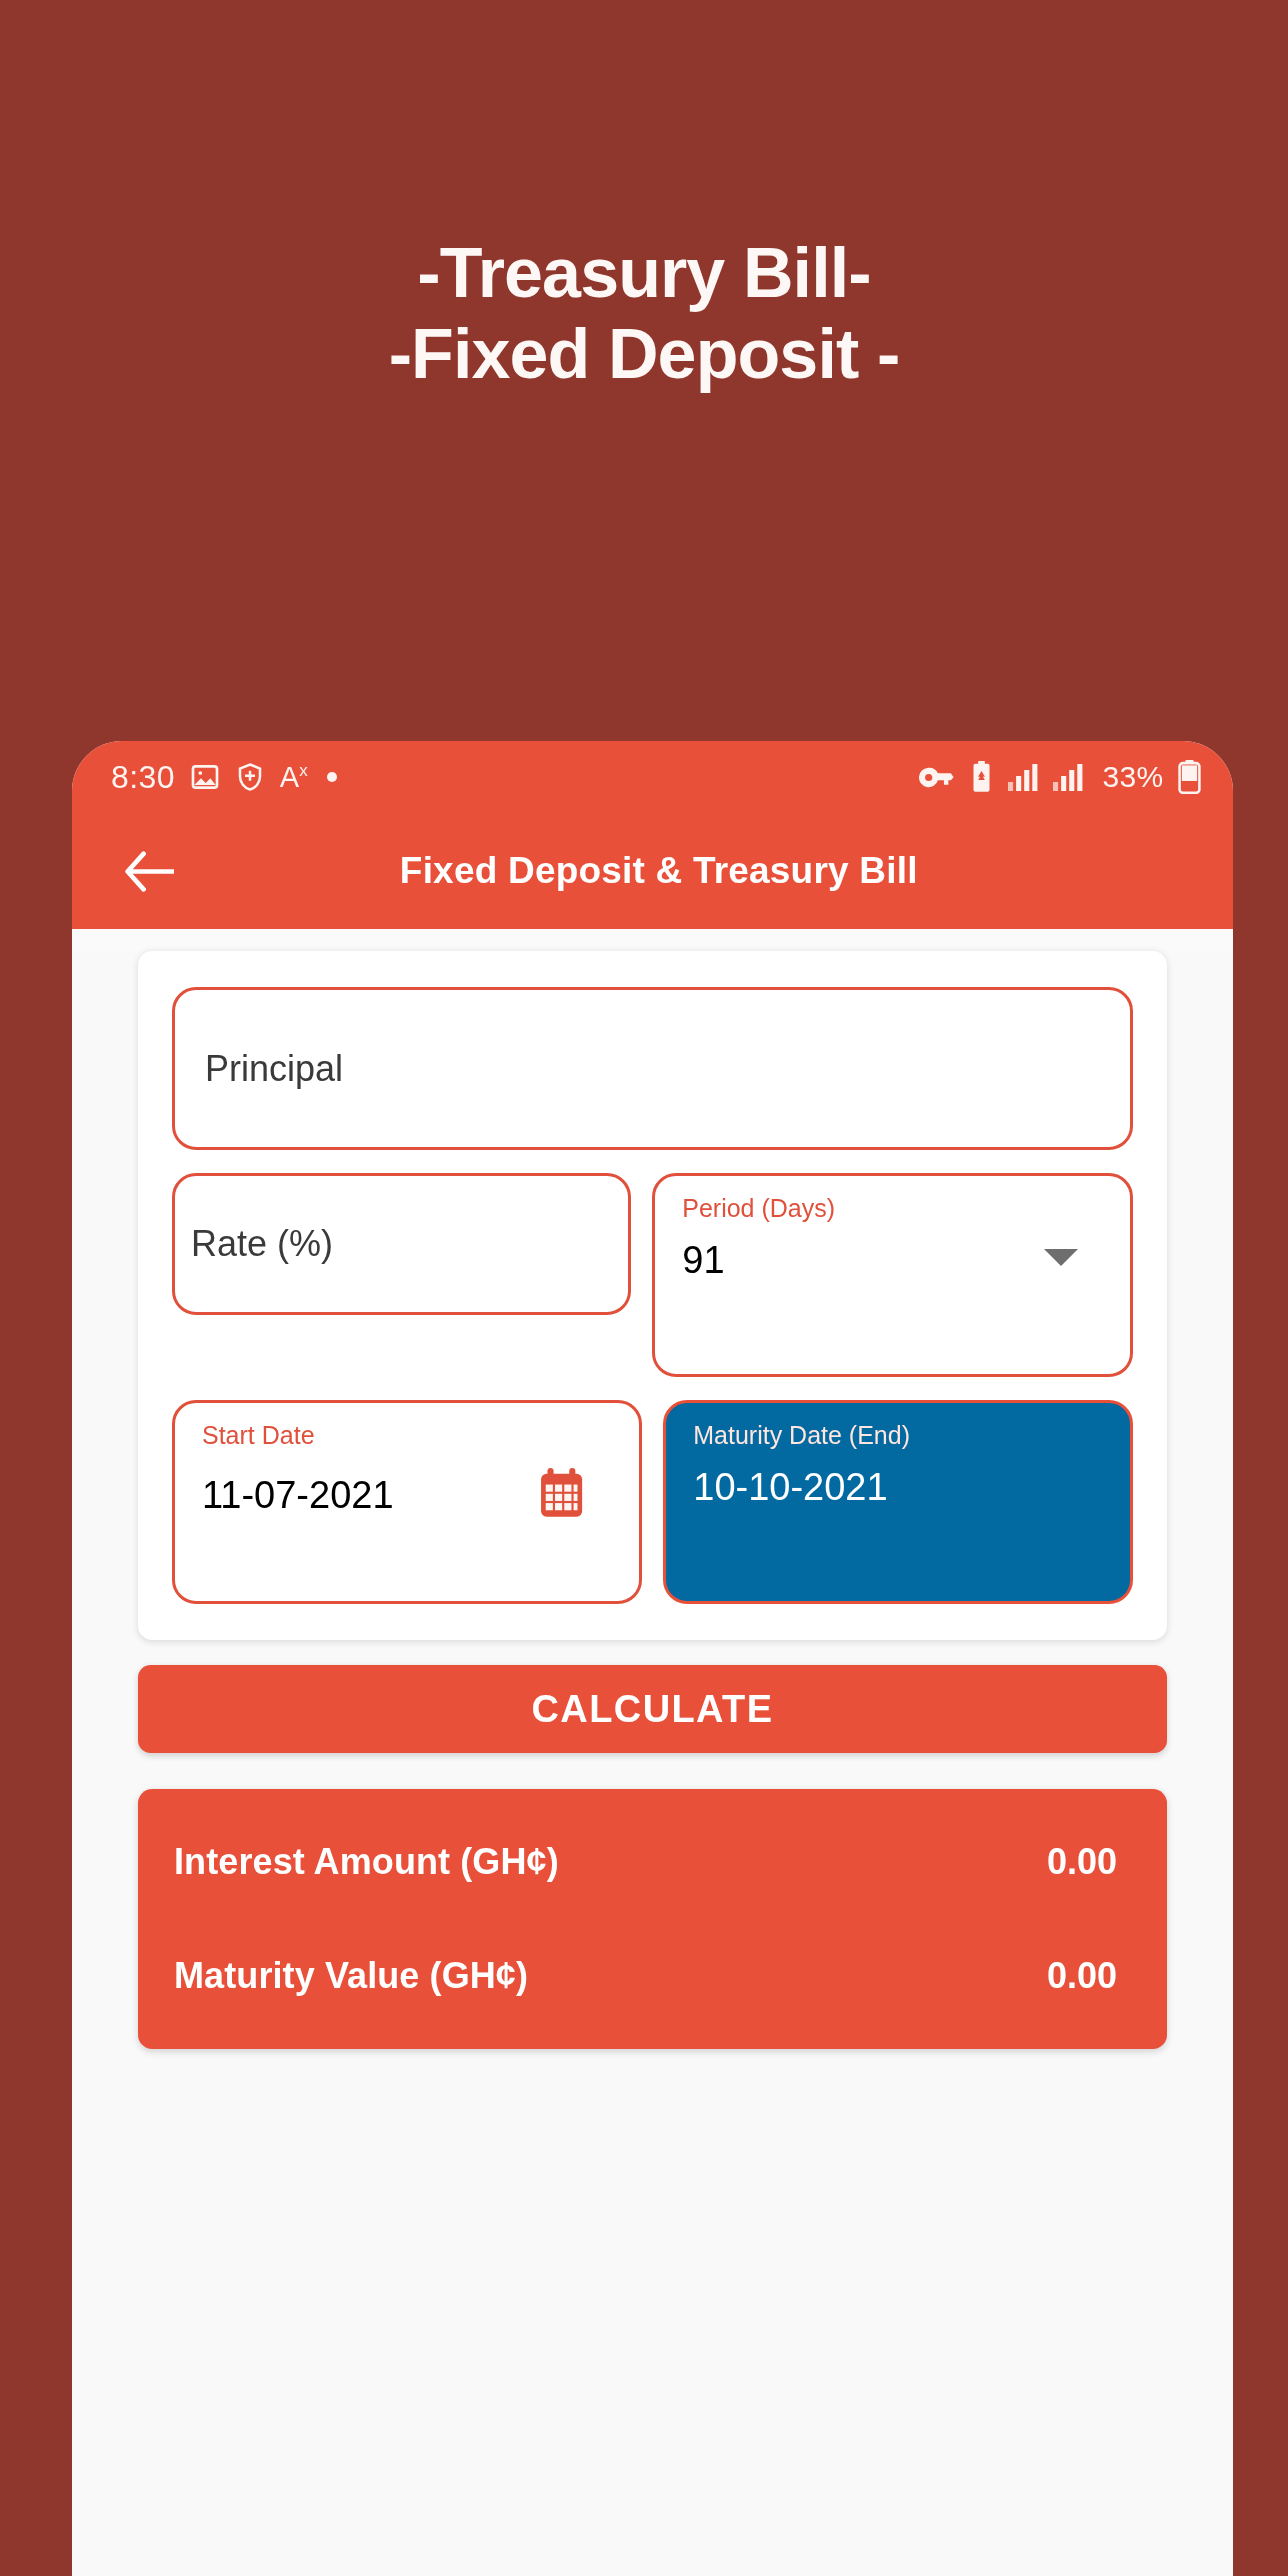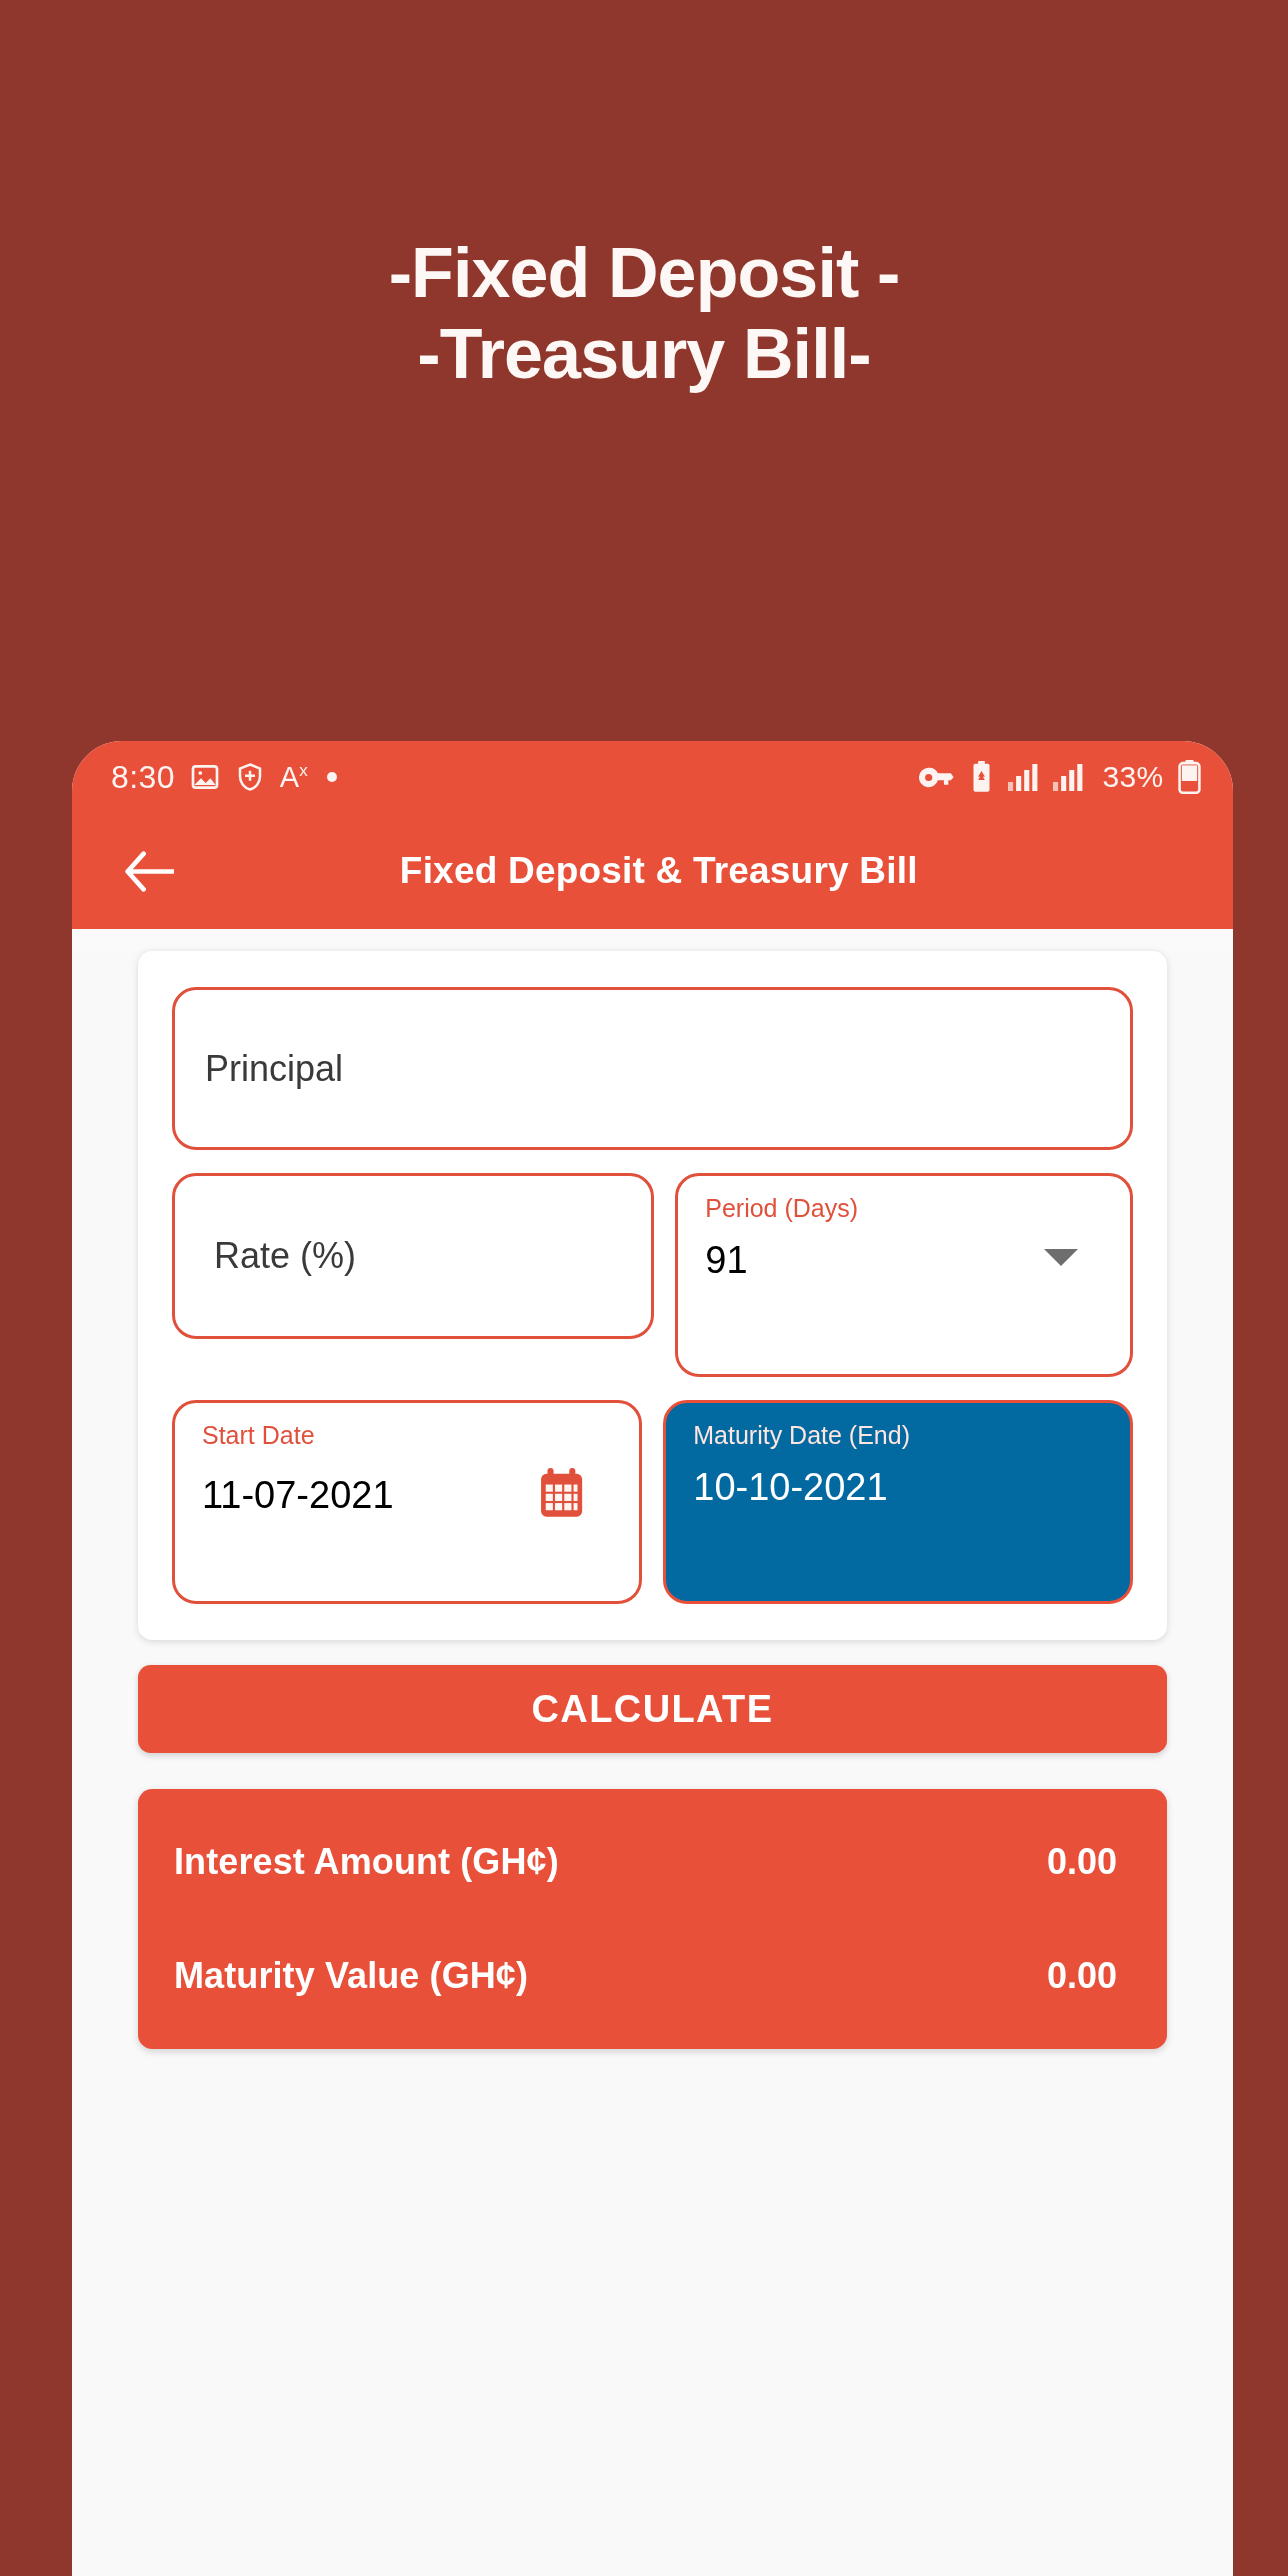--- a/index.html
+++ b/index.html
@@ -251,8 +251,8 @@
 <body>
 
 <div class="promo">
+  <span class="line">-Treasury Bill-</span>
   <span class="line">-Fixed Deposit -</span>
-  <span class="line">-Treasury Bill-</span>
 </div>
 
 <div class="phone">

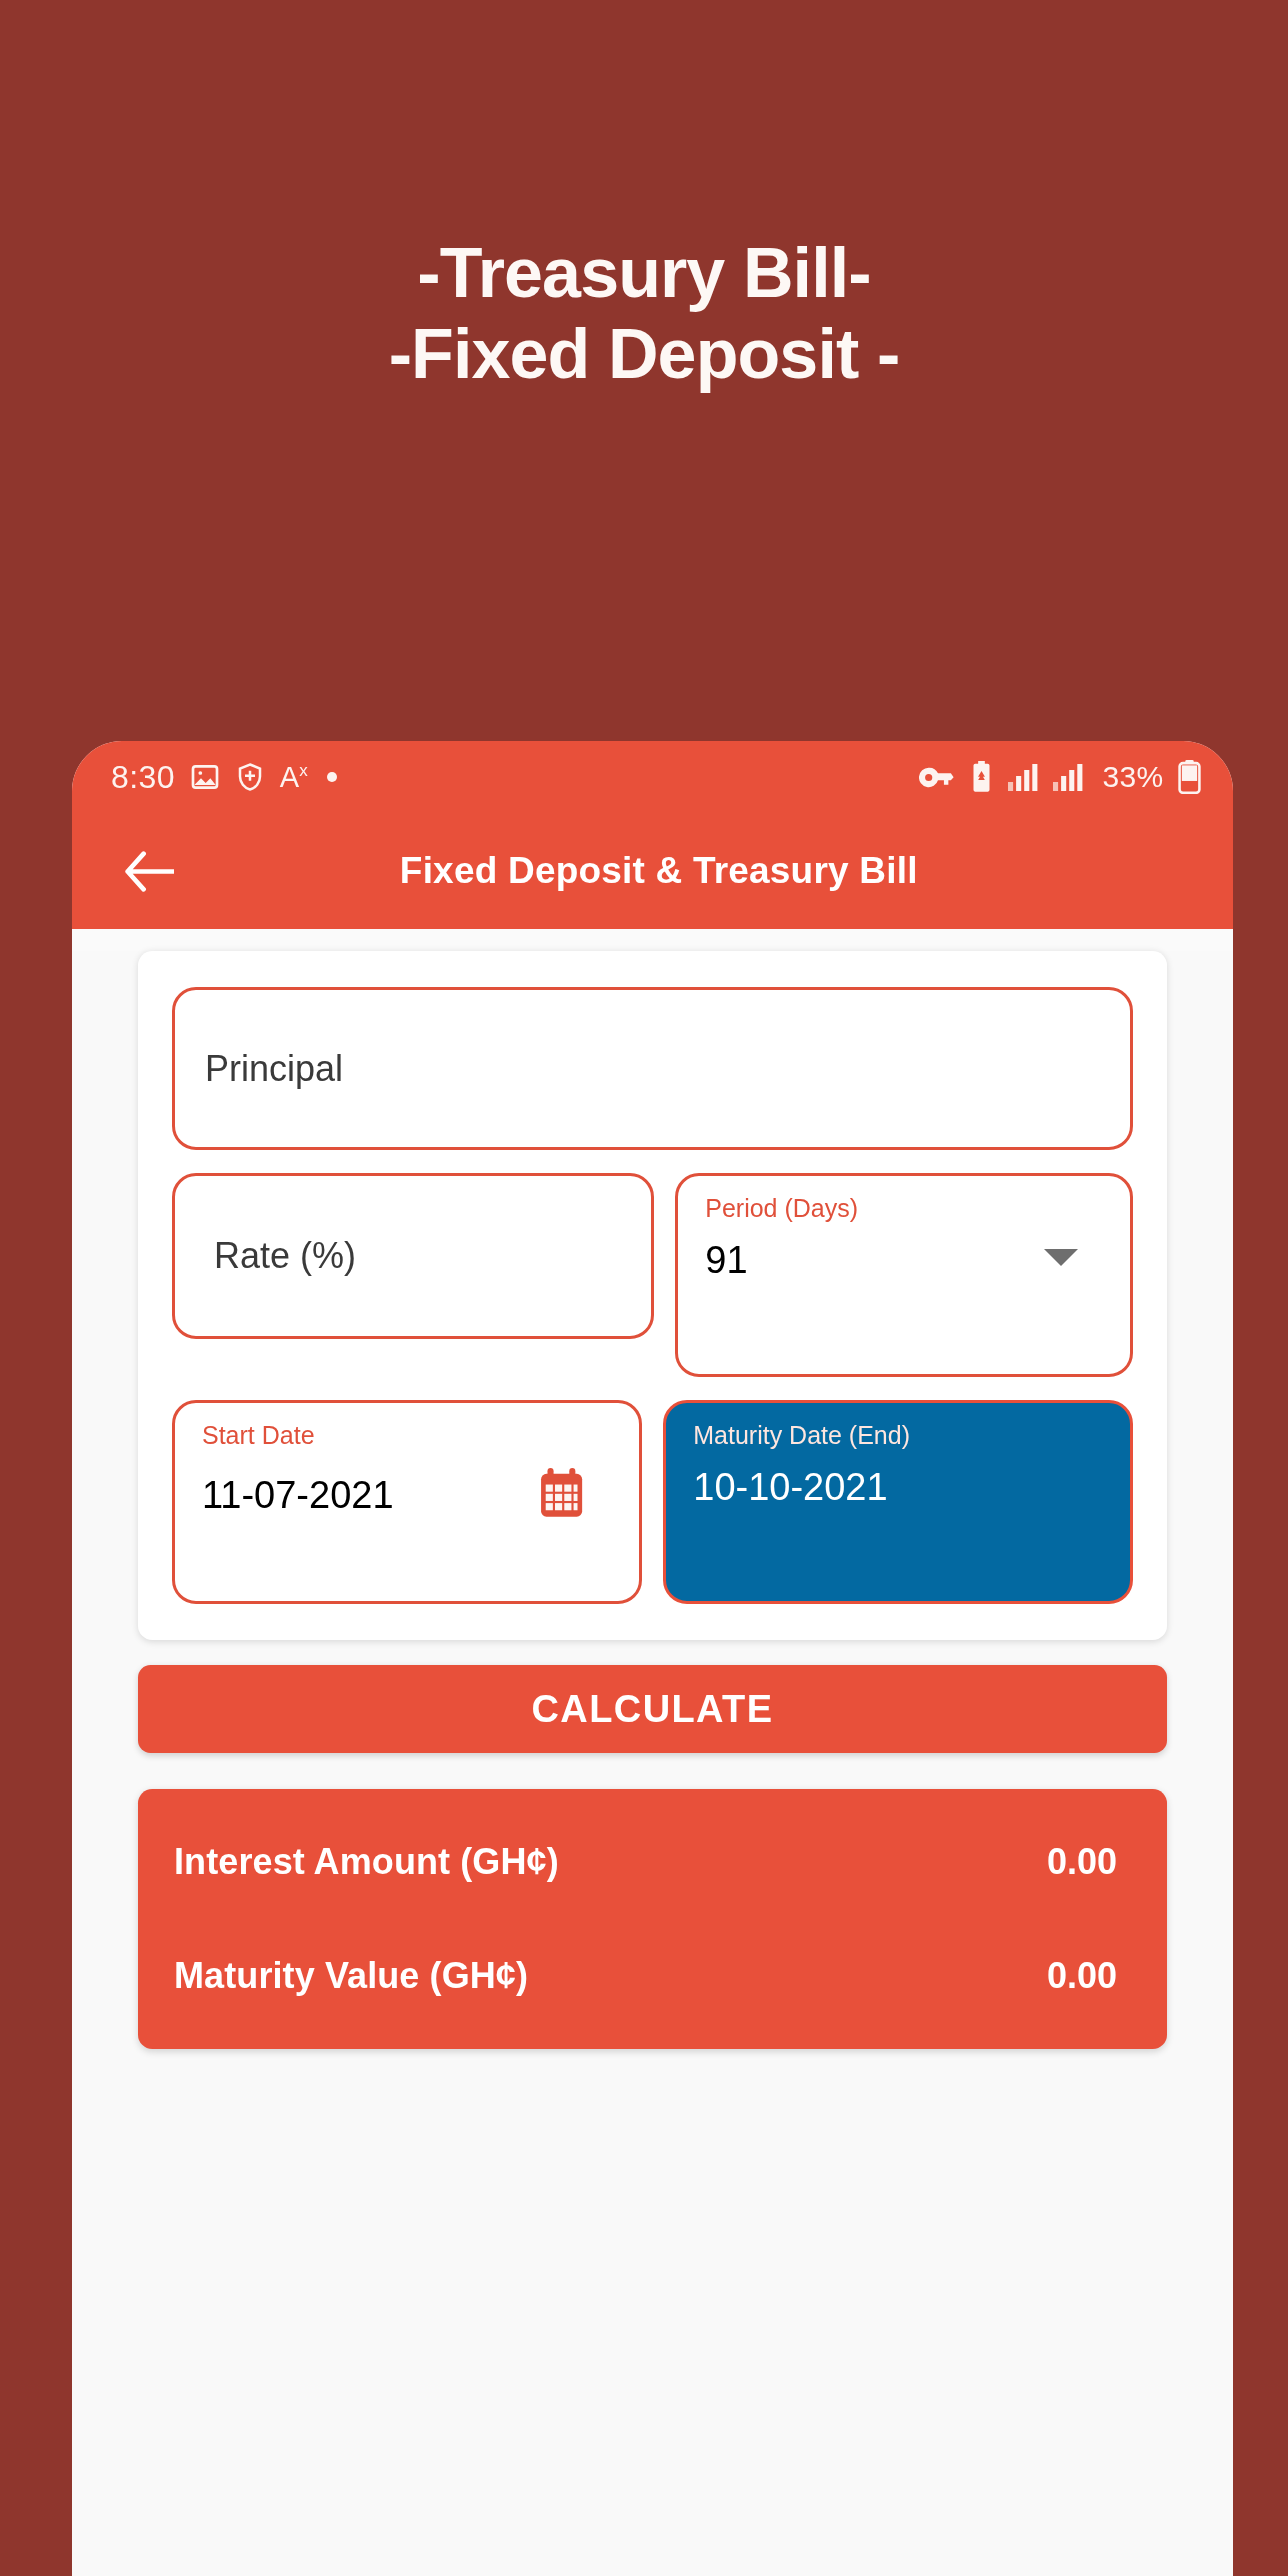--- a/index.html
+++ b/index.html
@@ -165,10 +165,10 @@
     justify-content: flex-start;
   }
   .field-center {
-    height: 166px;
-    display: flex;
-    align-items: center;
-    padding: 0 39px;
+    height: 142px;
+    display: flex;
+    align-items: center;
+    padding: 0 16px;
   }
   .float-label {
     font-size: 25px;

